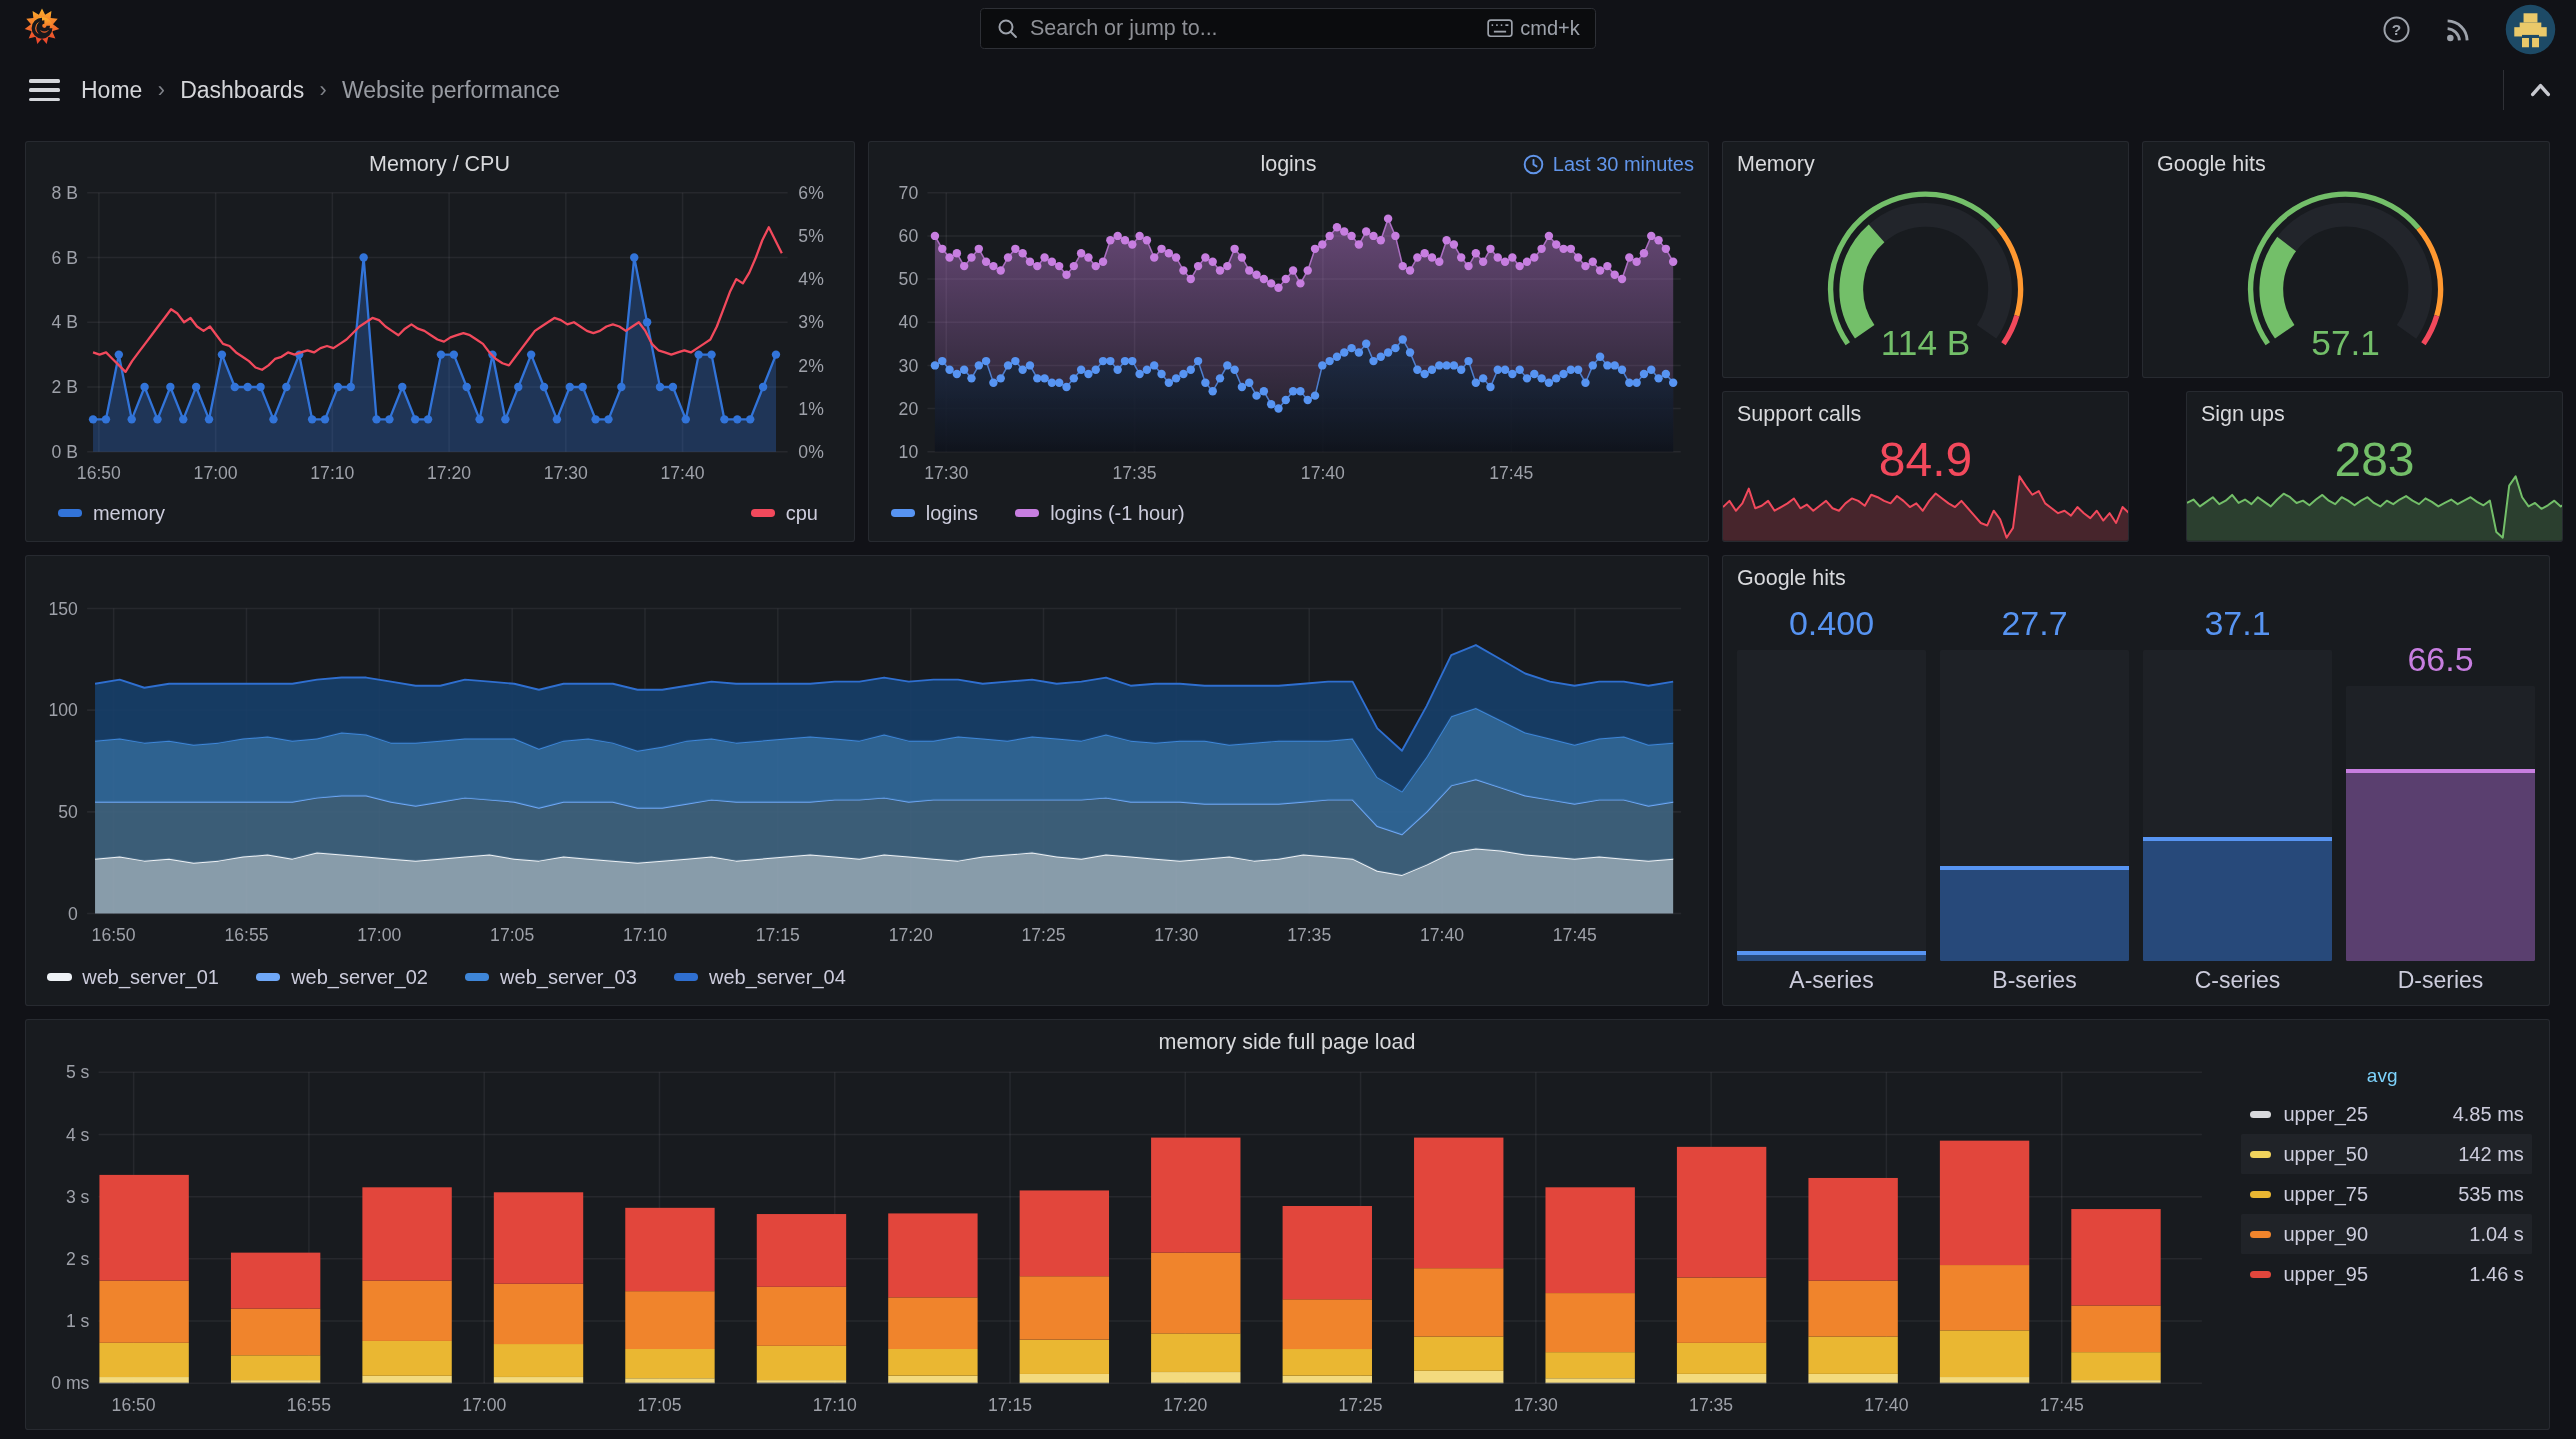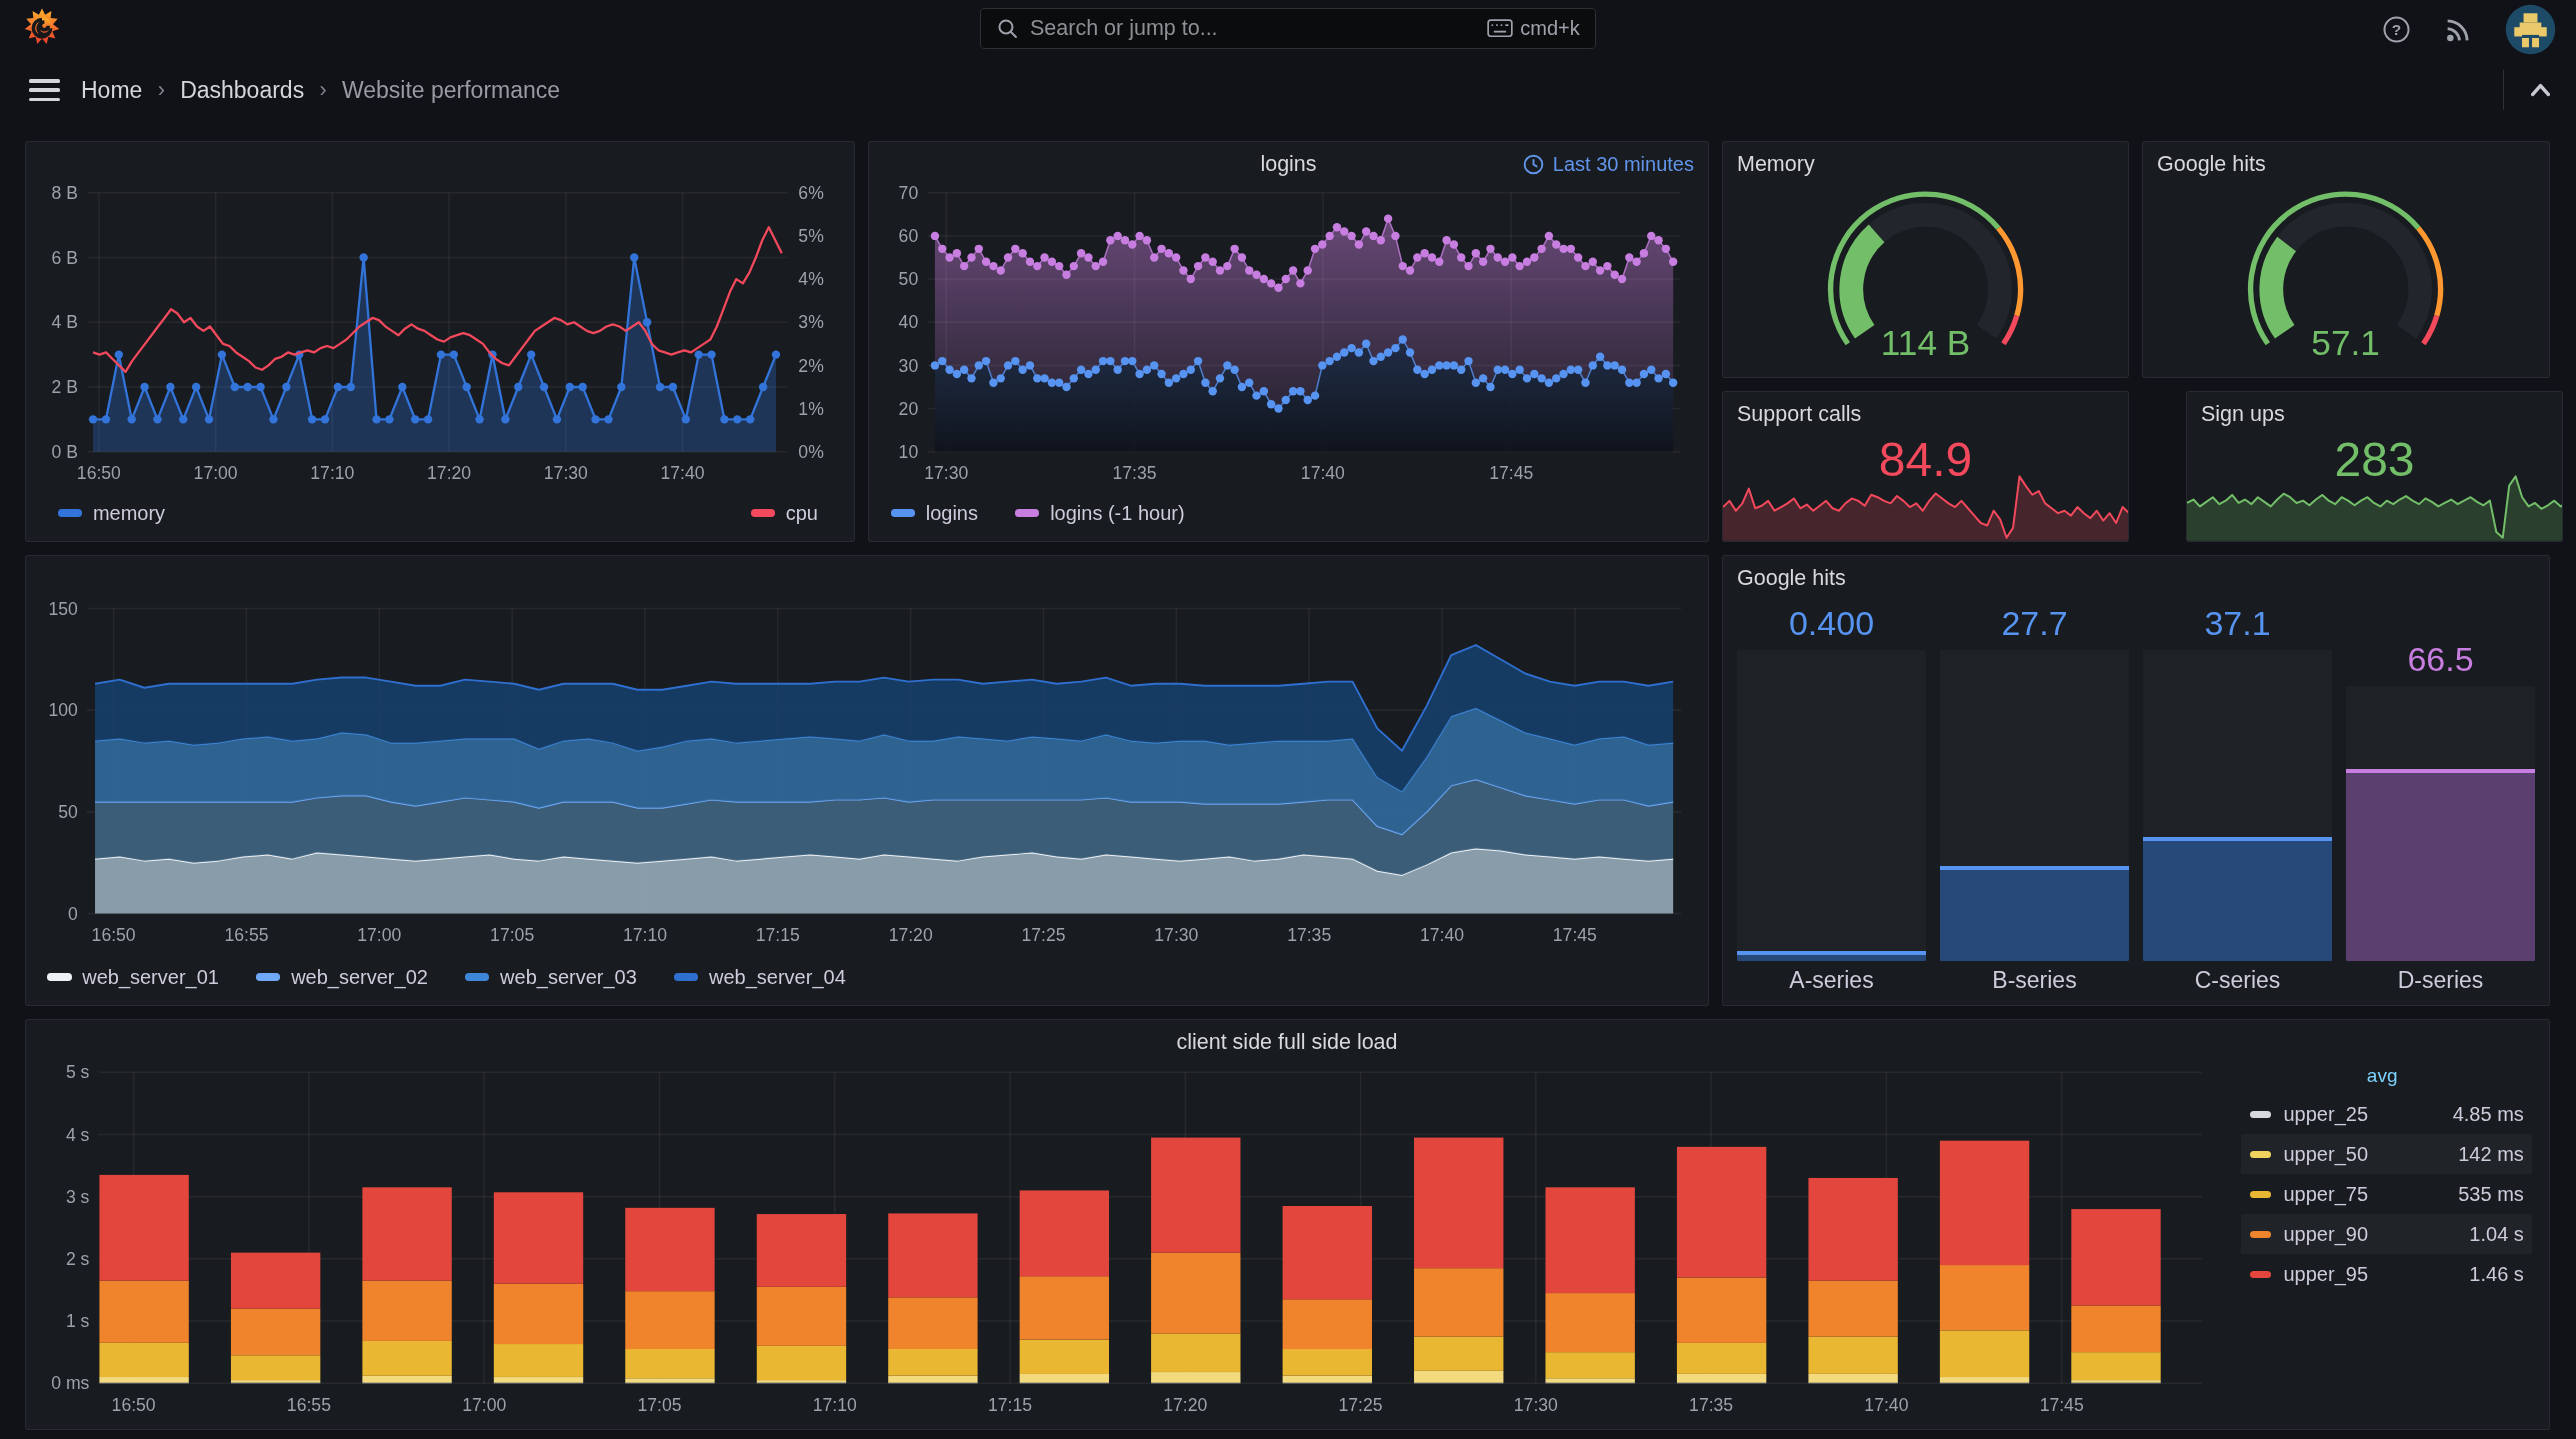--- a/index.html
+++ b/index.html
@@ -134,6 +134,7 @@
   </div>
 
   <section class="panel" id="p-memcpu" style="left:24.5px;top:141px;width:830px;height:401px;">
+    <div class="p-title center">Memory / CPU</div>
     <svg id="svg-memcpu" width="805" height="305" style="position:absolute;left:12.3px;top:40px;" viewBox="0 0 1050 398">
         <line x1="64" x2="978" y1="352" y2="352" stroke="rgba(204,204,220,0.08)" stroke-width="2"></line>
         <text x="52" y="360" text-anchor="end" class="tk">0 B</text>

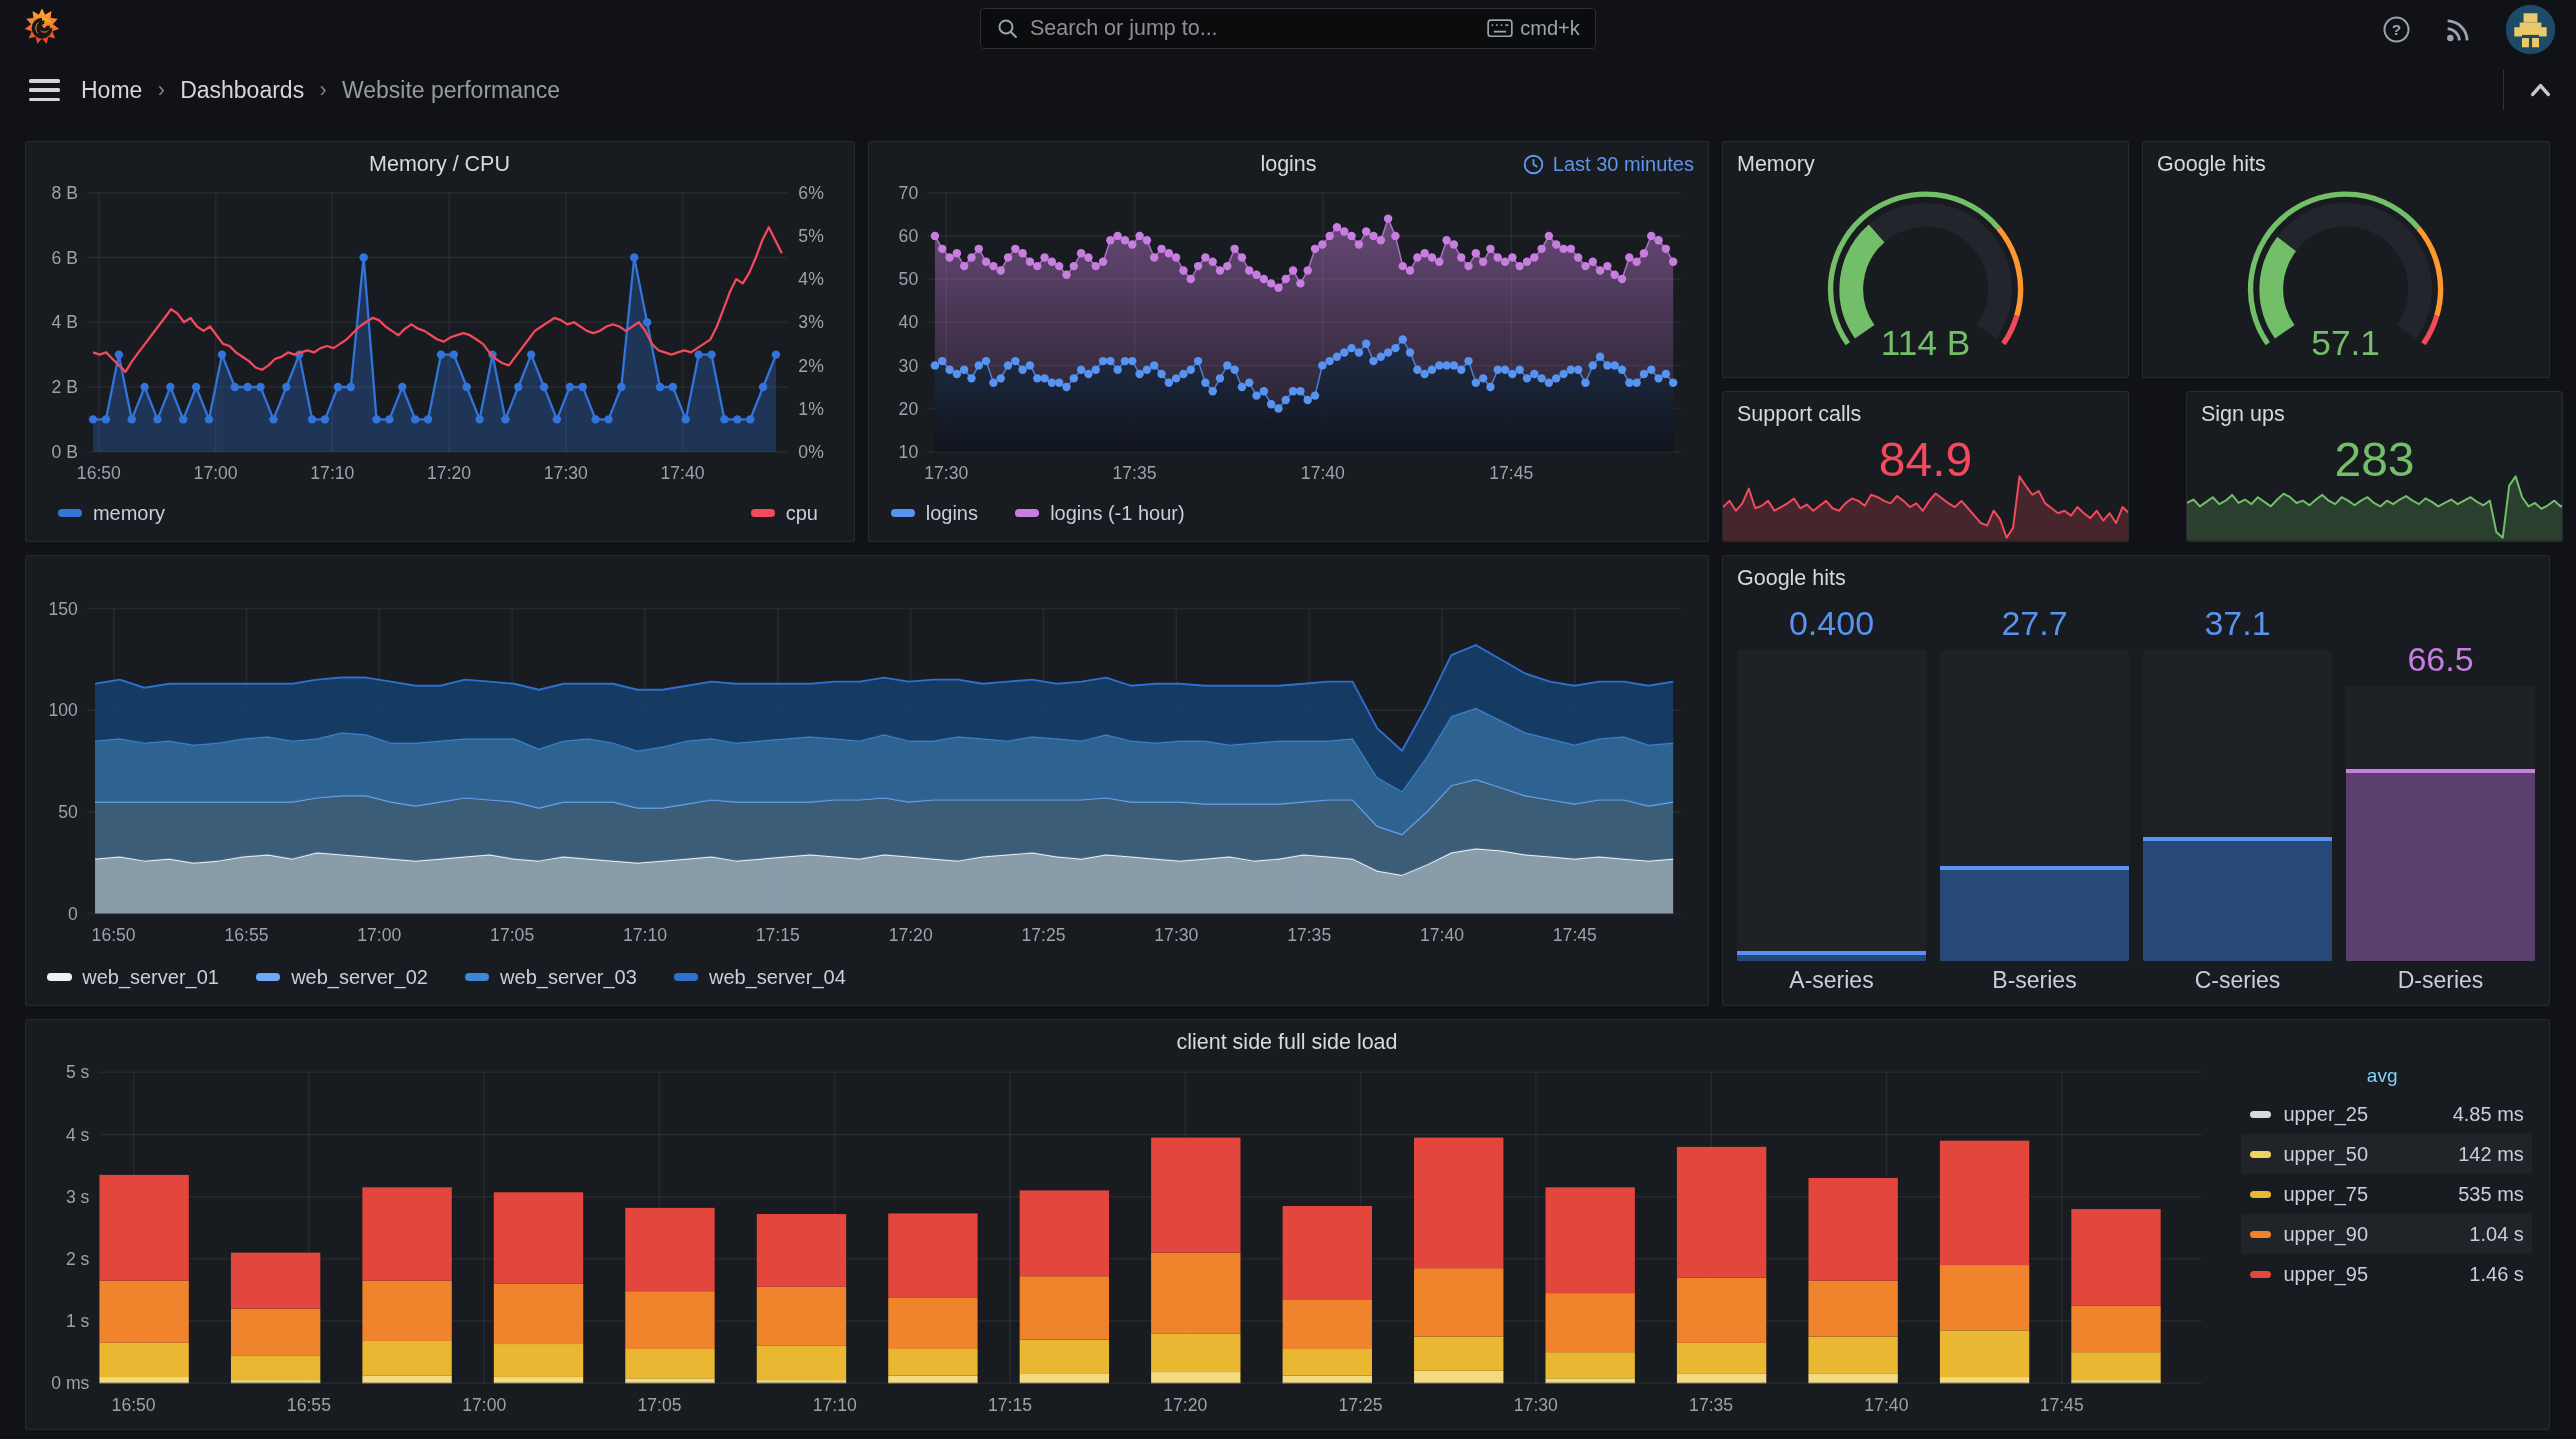--- a/index.html
+++ b/index.html
@@ -639,7 +639,7 @@
   </section>
 
   <section class="panel" style="left:24.5px;top:1019px;width:2525px;height:411px;">
-    <div class="p-title center">client side full side load</div>
+    <div class="p-title center">memory side full page load</div>
     <svg id="svg-pageload" width="2177" height="360" style="position:absolute;left:12.3px;top:40px;" viewBox="0 0 2840 470">
         <line x1="78" x2="2824" y1="422" y2="422" stroke="rgba(204,204,220,0.08)" stroke-width="2"></line>
         <text x="66" y="430" text-anchor="end" class="tk">0 ms</text>

